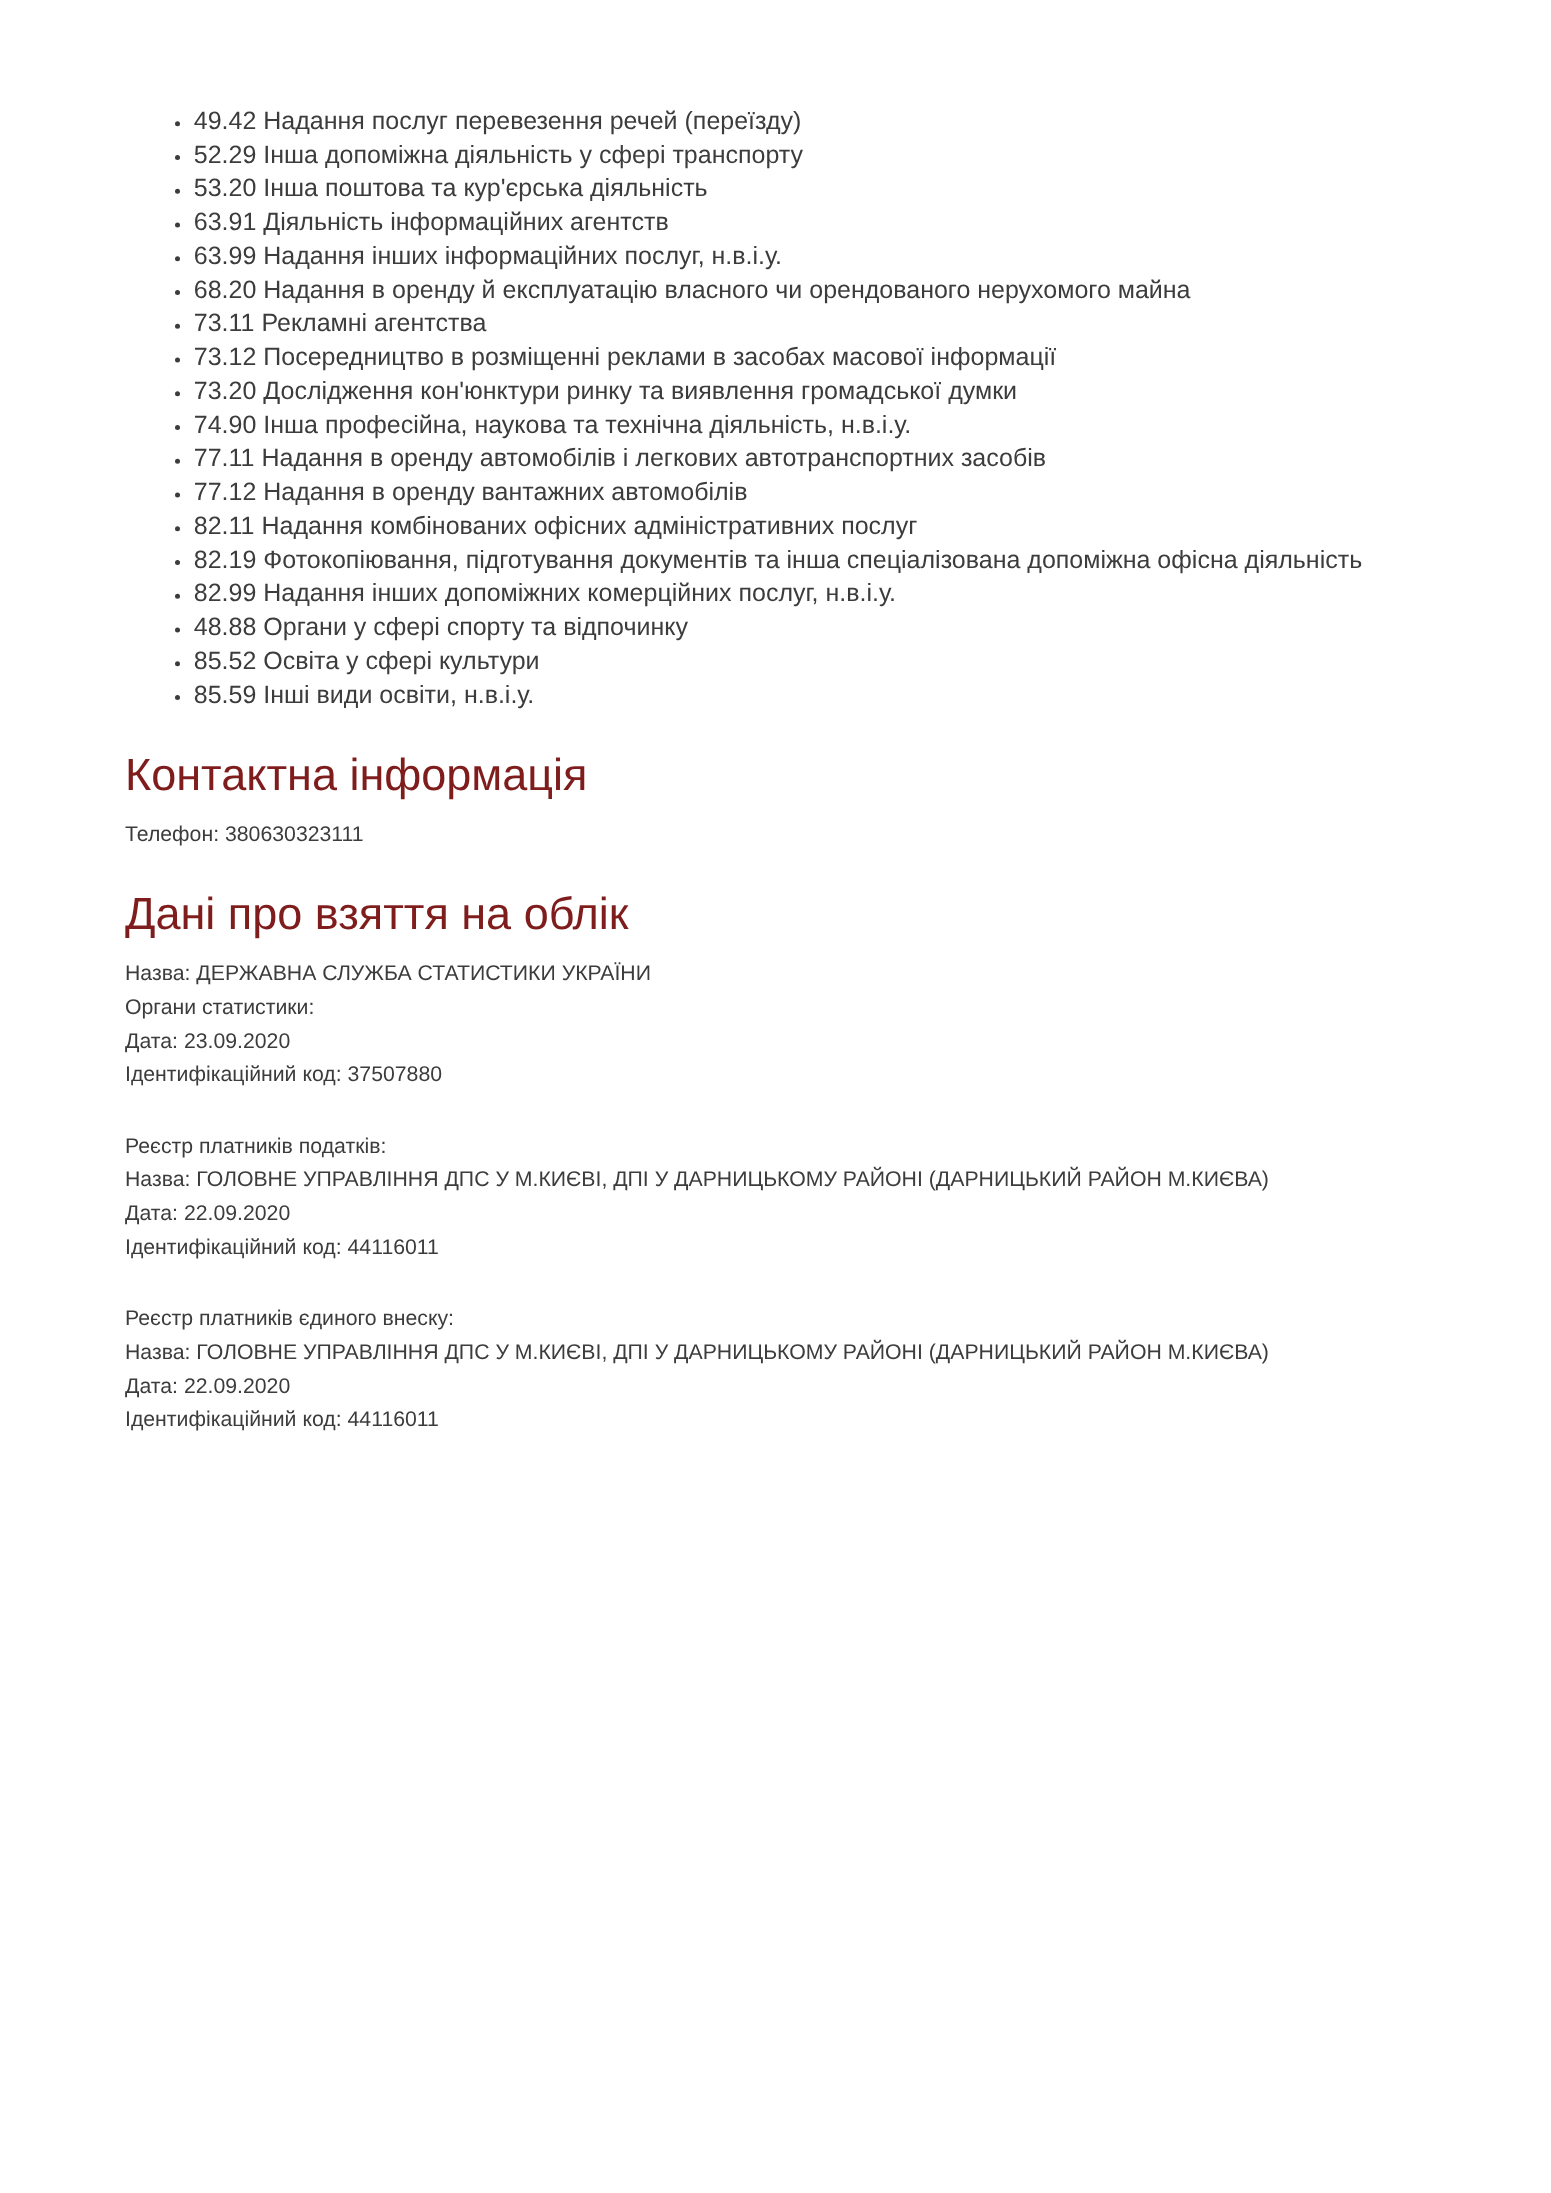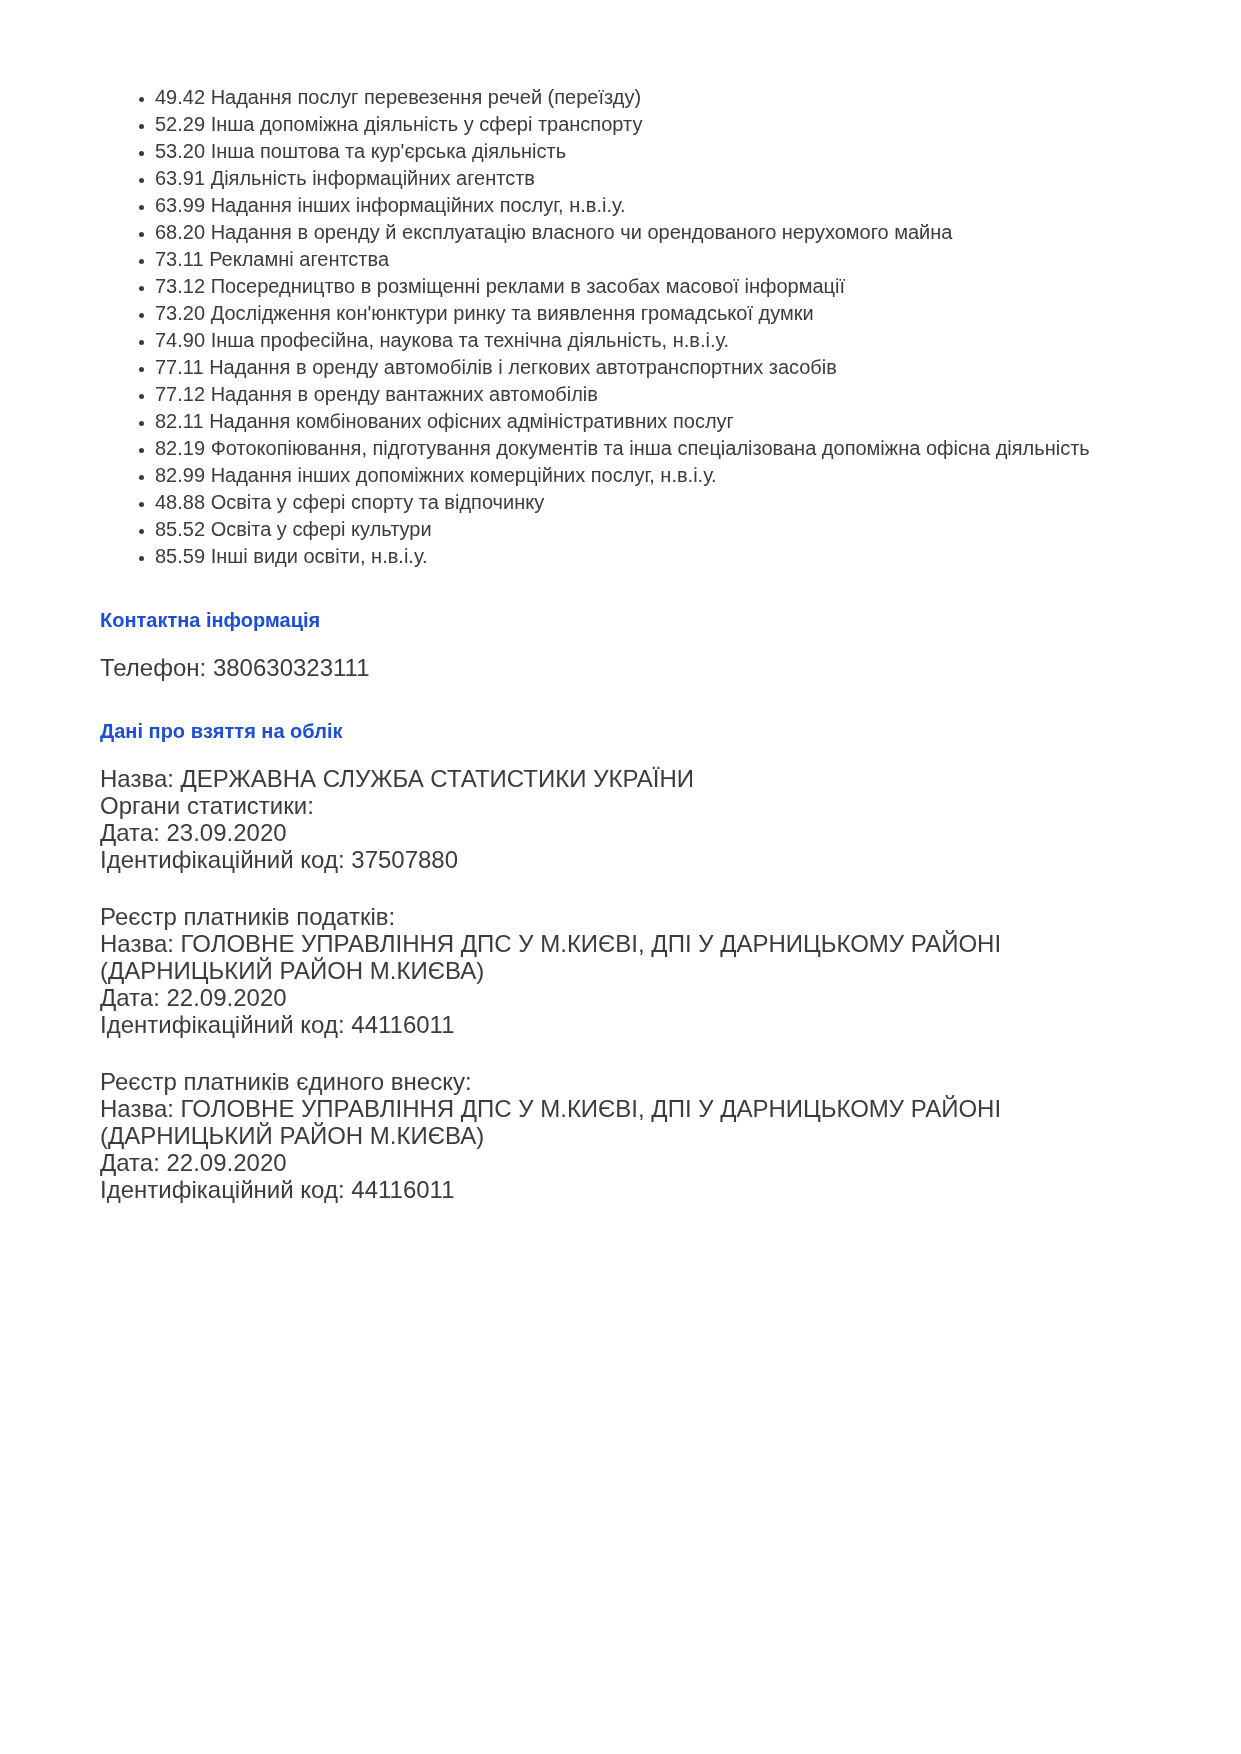--- a/index.html
+++ b/index.html
@@ -91,7 +91,7 @@
 
   <li><span>82.99</span> <span>Надання інших допоміжних комерційних послуг, н.в.і.у.</span></li>
 
-  <li><span>48.88</span> <span>Освіта у сфері спорту та відпочинку</span></li>
+  <li><span>48.88</span> <span>Органи у сфері спорту та відпочинку</span></li>
 
   <li><span>85.52</span> <span>Освіта у сфері культури</span></li>
 

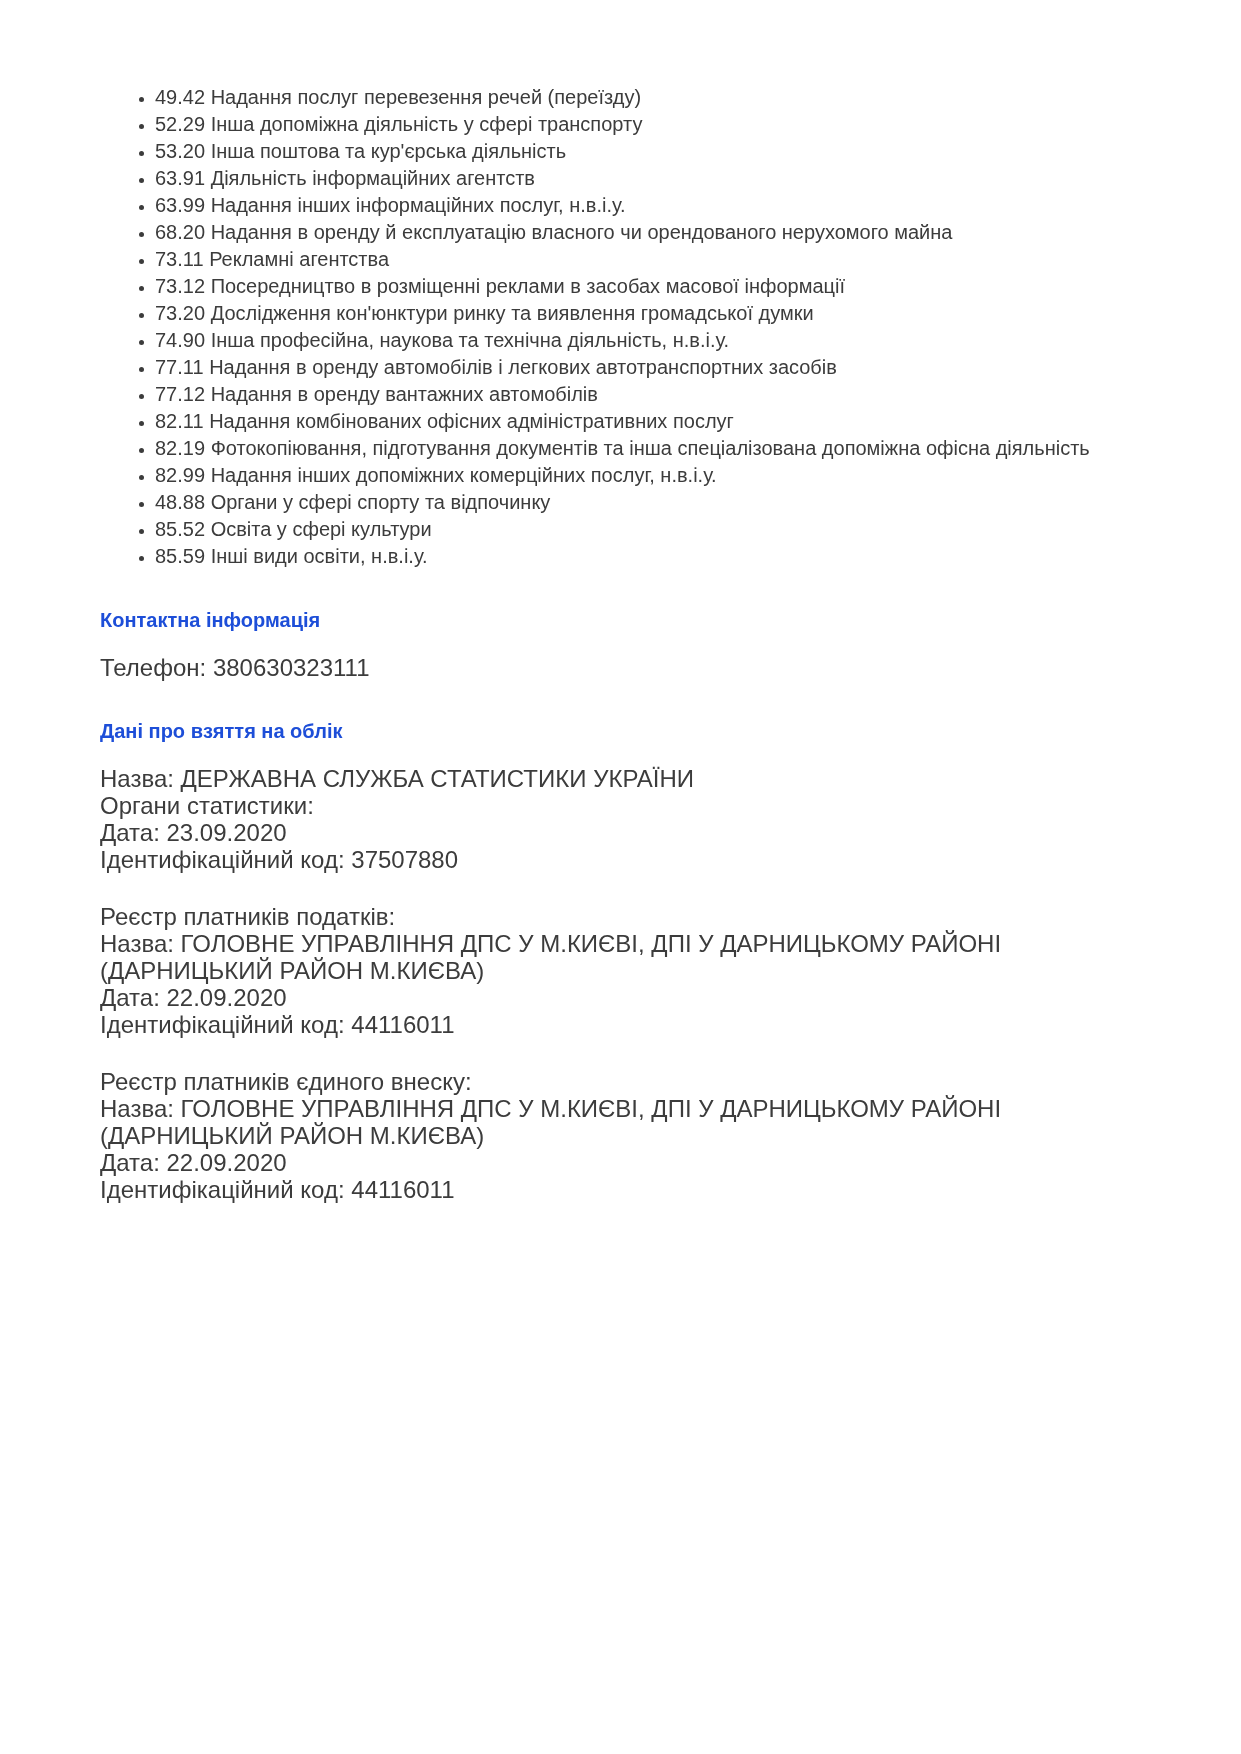--- a/index.html
+++ b/index.html
@@ -34,10 +34,10 @@
   }
   h2.section-heading {
     margin: 32px 0 0 0;
-    font-size: 20px;
+    font-size: 36px;
     line-height: 36px;
-    font-weight: 700;
-    color: #1d4ed8;
+    font-weight: 400;
+    color: #7f1d1d;
   }
   p.line, .record .line {
     margin: 0;

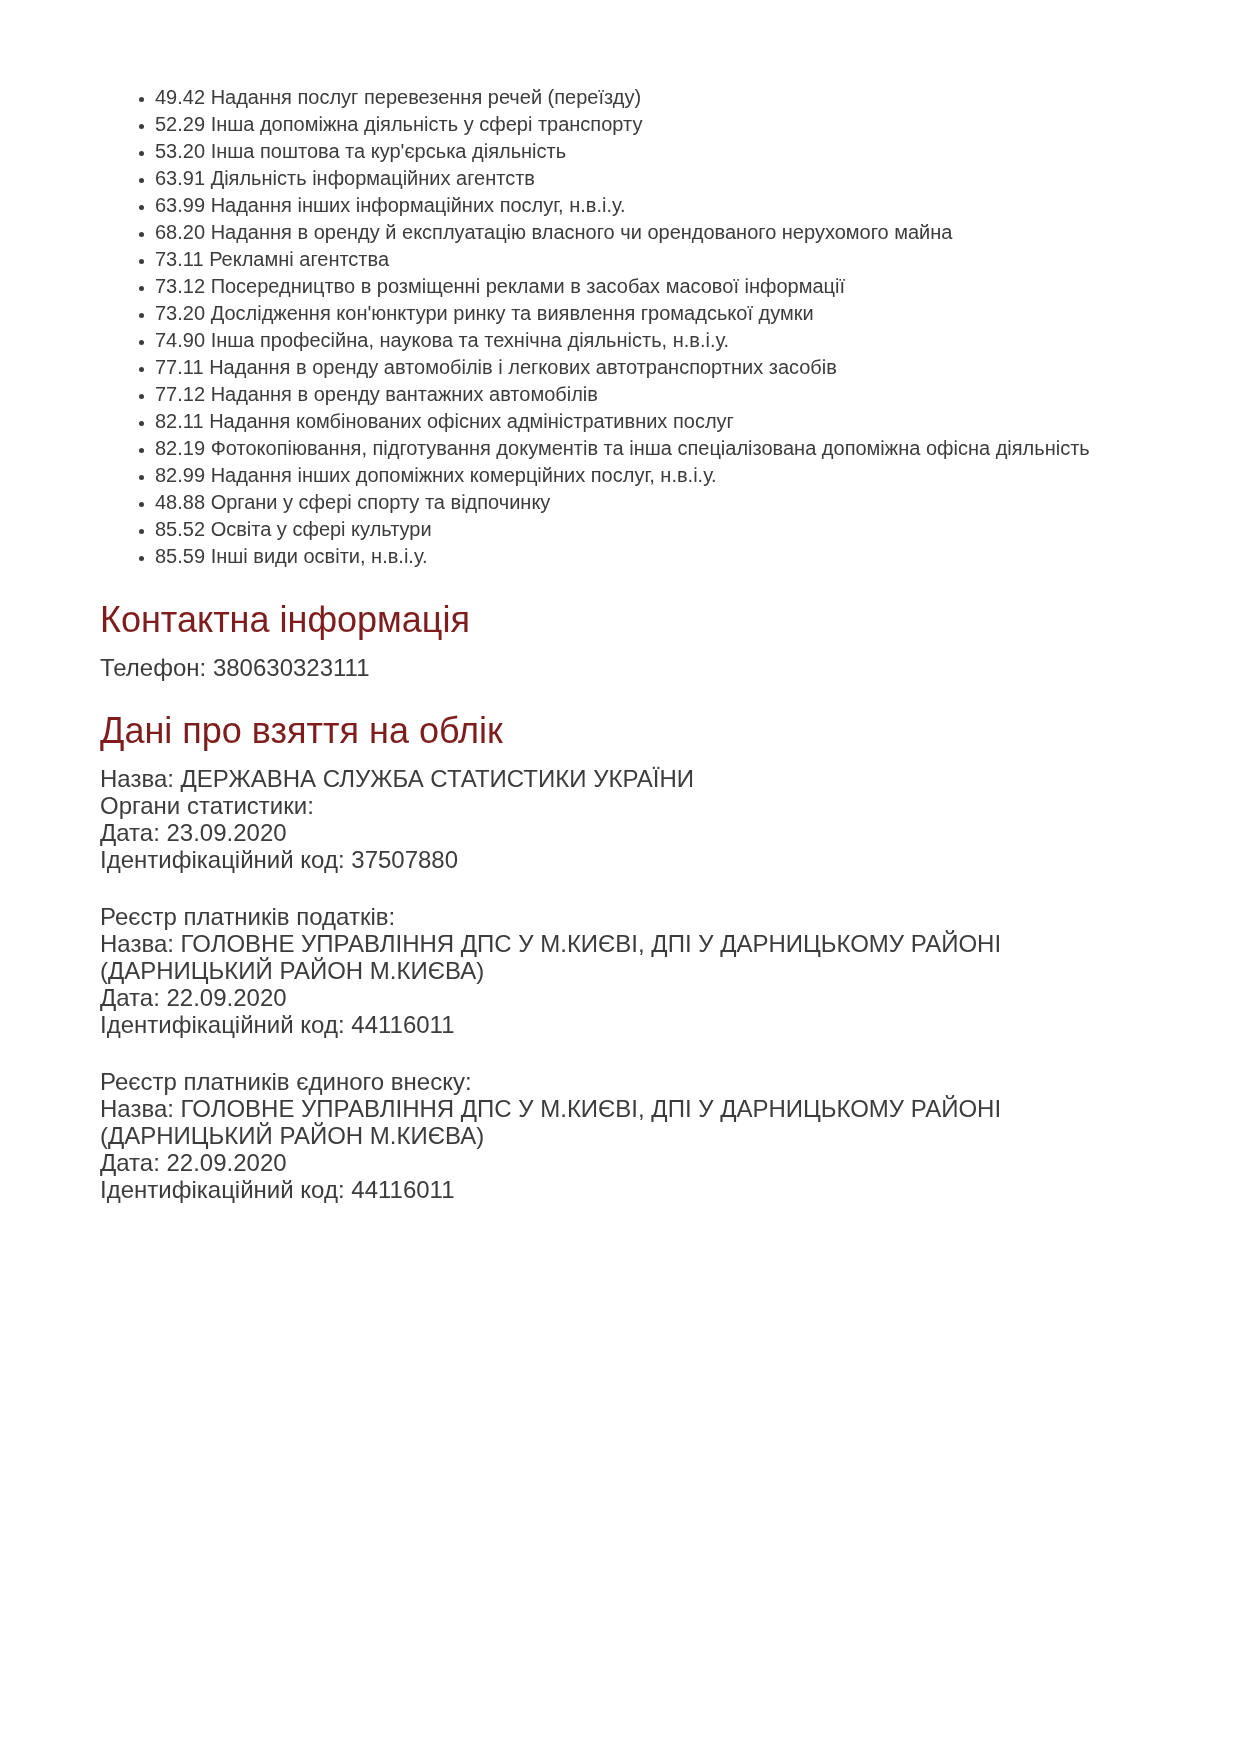--- a/index.html
+++ b/index.html
@@ -41,7 +41,7 @@
   }
   p.line, .record .line {
     margin: 0;
-    font-size: 24px;
+    font-size: 17px;
     line-height: 27px;
     color: #3c3c3c;
   }

